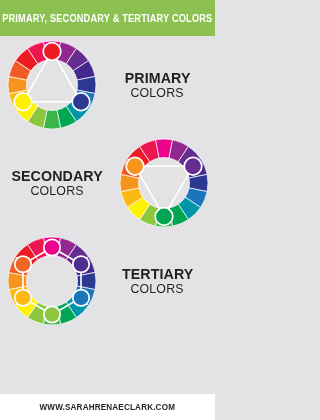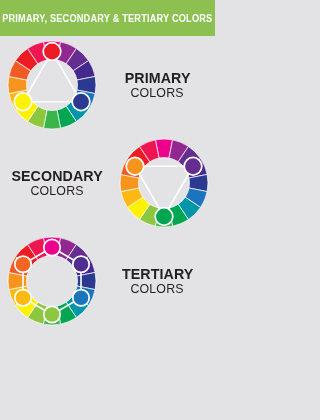--- a/index.html
+++ b/index.html
@@ -250,6 +250,9 @@
     </div>
   </div>
 
+  <div class="footer">
+    <div class="footer-text">WWW.SARAHRENAECLARK.COM</div>
+  </div>
 
 </div>
 

